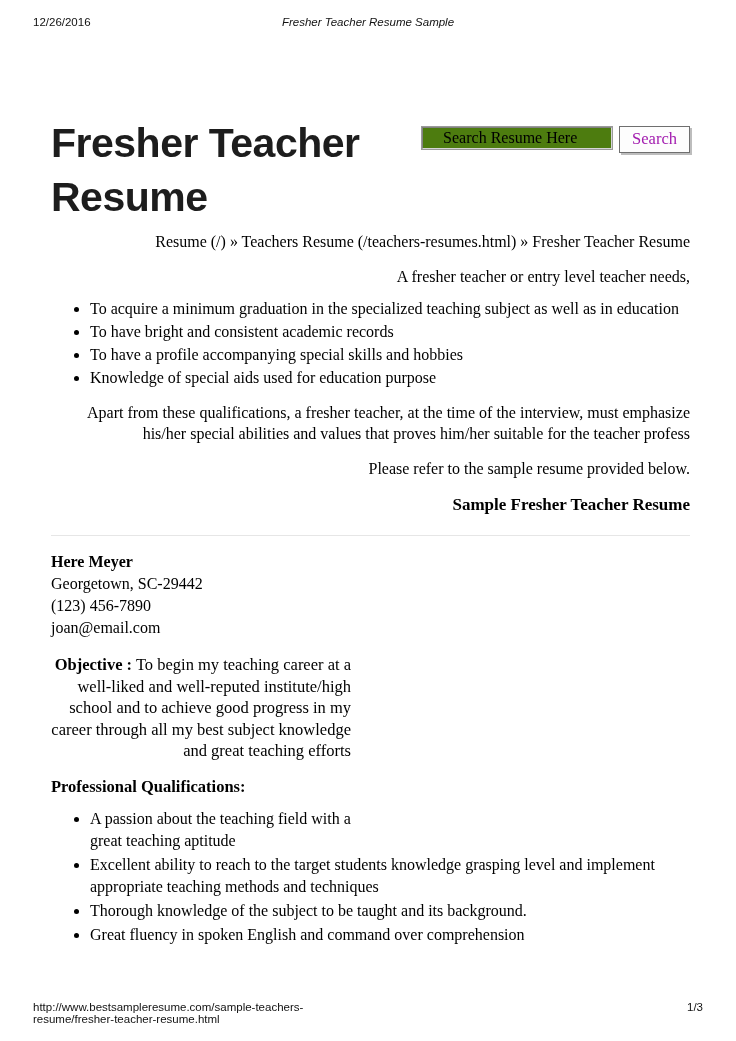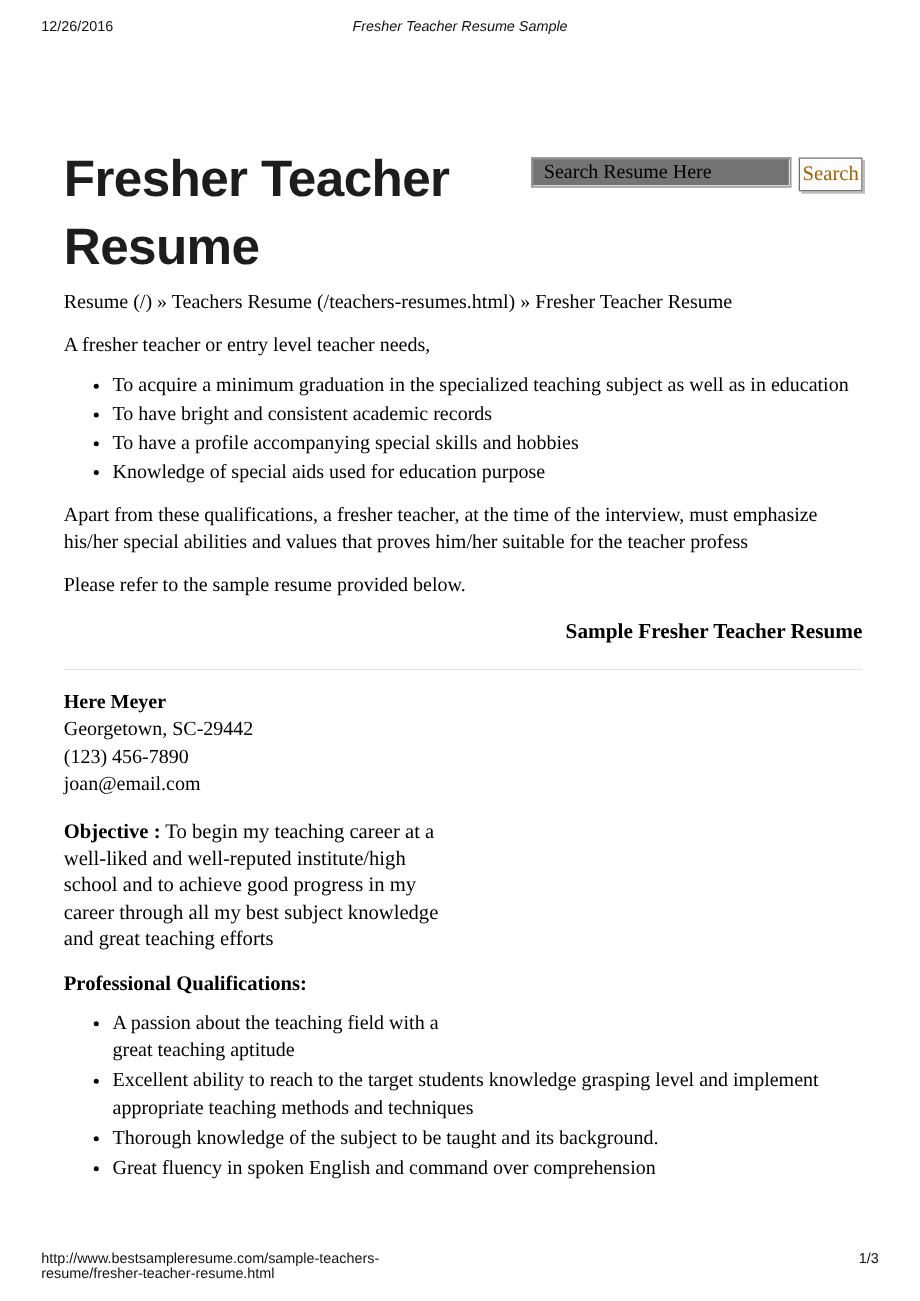--- a/index.html
+++ b/index.html
@@ -42,14 +42,14 @@
   }
   .search-form { display: flex; align-items: flex-start; gap: 6px; margin-top: 10px; }
   .search-input {
-    width: 208px; height: 24px;
+    width: 192px; height: 24px;
     border: 2px inset #d6d6d6;
     outline: 1px solid #9a9a9a;
     outline-offset: -1px;
-    padding: 1px 8px;
+    padding: 1px 20px;
     font-family: "Liberation Serif", serif;
     font-size: 16px; color: #000;
-    background: #737373;
+    background: #4d7c0f;
   }
   .search-button {
     height: 27px;

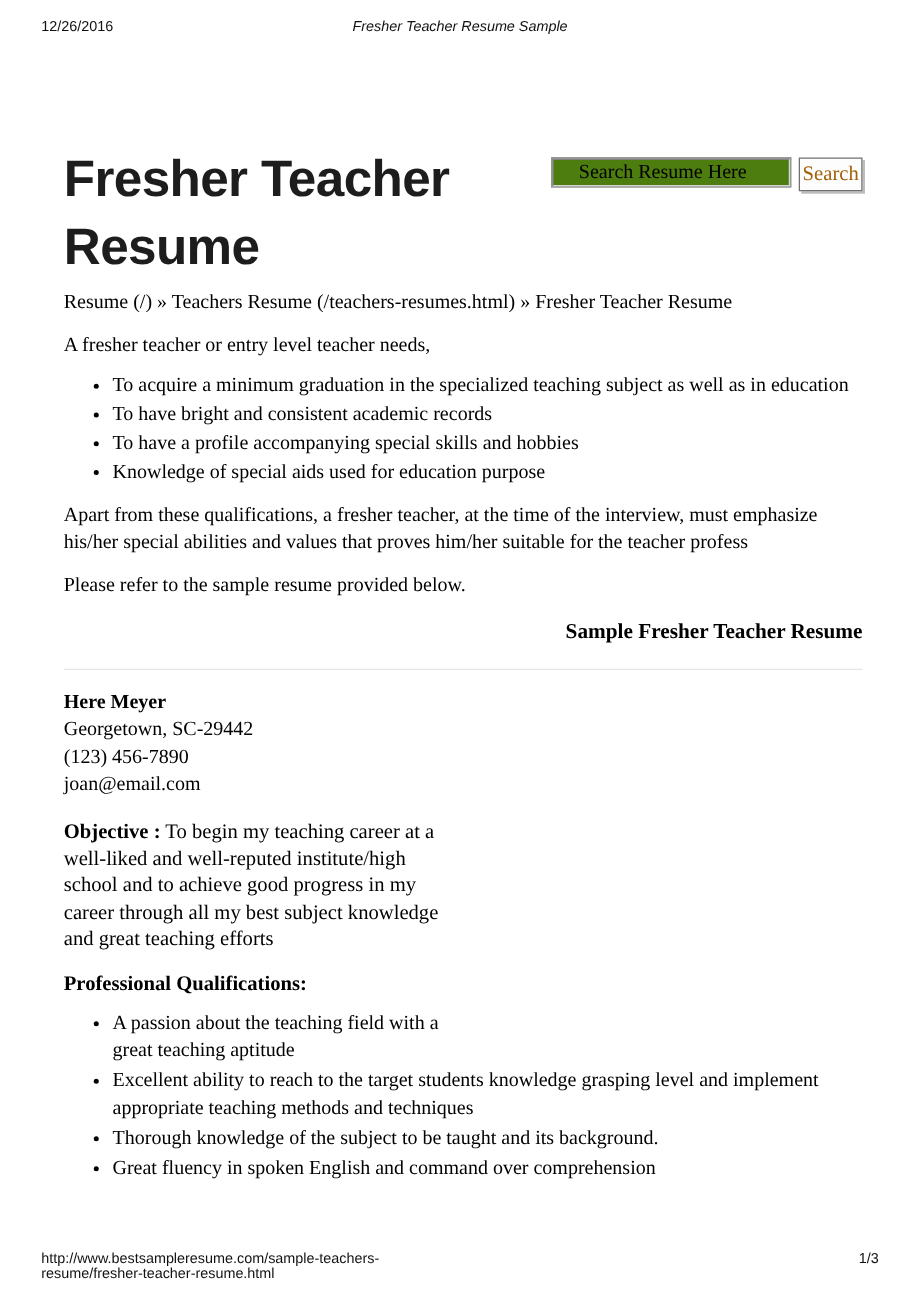--- a/index.html
+++ b/index.html
@@ -53,9 +53,9 @@
   }
   .search-button {
     height: 27px;
-    padding: 1px 2px 2px;
+    padding: 1px 12px 2px;
     font-family: "Liberation Serif", serif;
-    font-size: 16.5px; color: #a16207;
+    font-size: 16.5px; color: #a21caf;
     background: #fdfdfd;
     border: 1px solid #6f6f6f;
     box-shadow: 2px 2px 0 #bdbdbd;

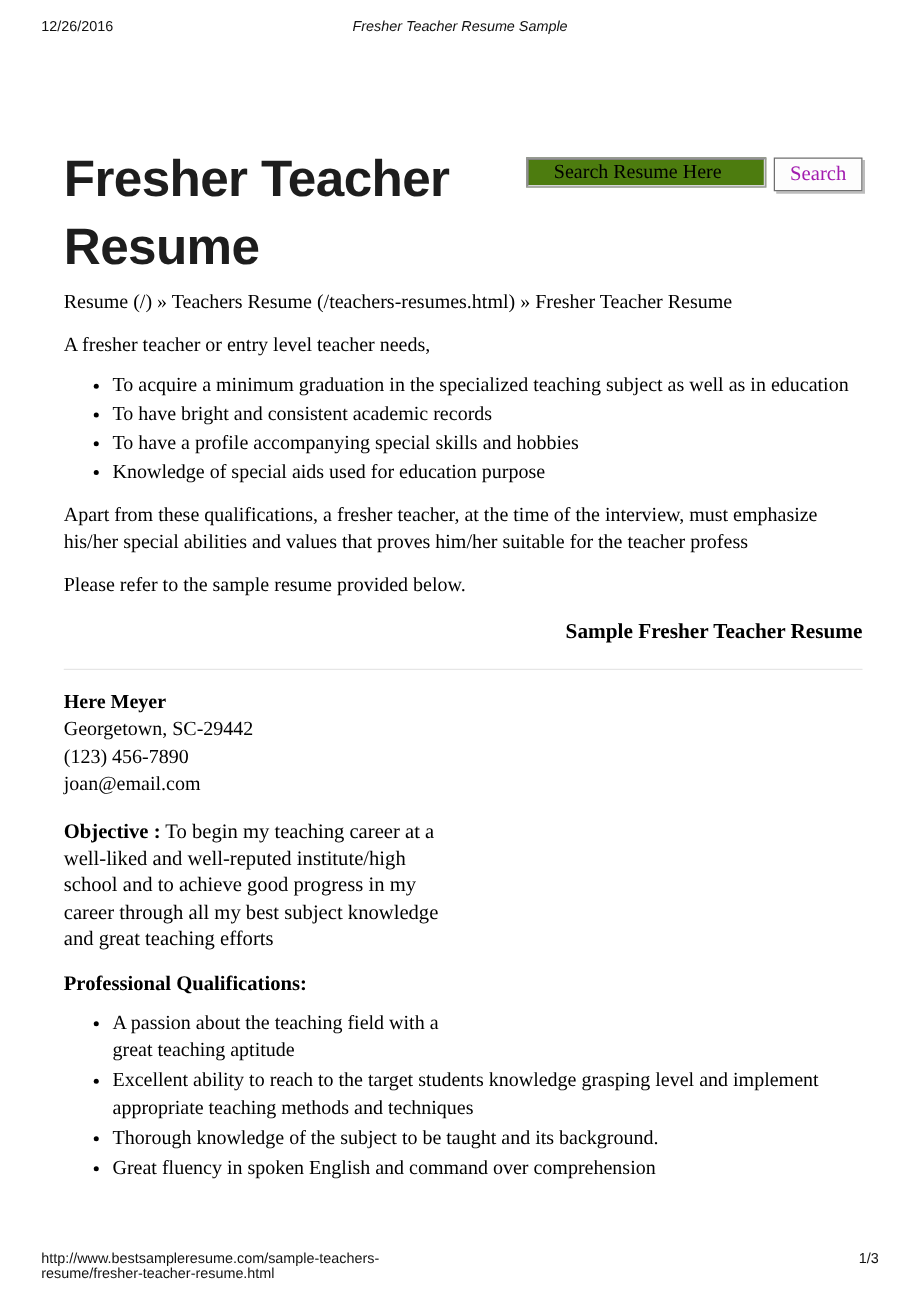--- a/index.html
+++ b/index.html
@@ -63,7 +63,7 @@
   }
 
   .bodytext { font-size: 16px; line-height: 21px; }
-  p { margin: 0; }
+  p { margin: 0; text-align: right; }
   .breadcrumb { margin-top: 7px; }
   .crumb-link { color: #000; }
   .para-gap { margin-top: 14px; }

